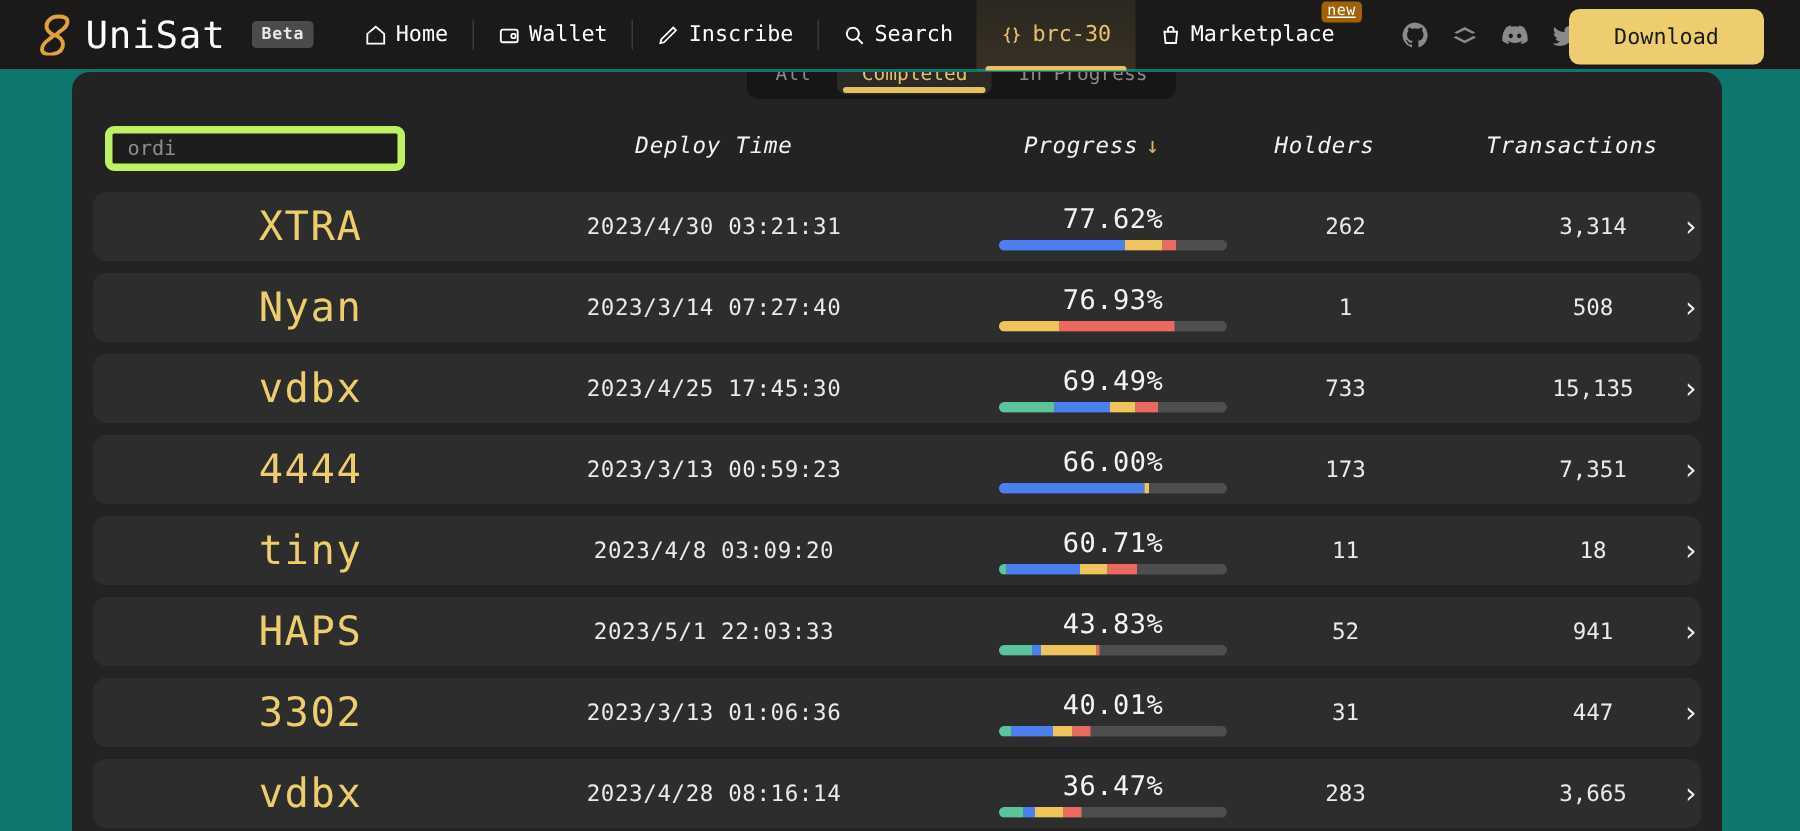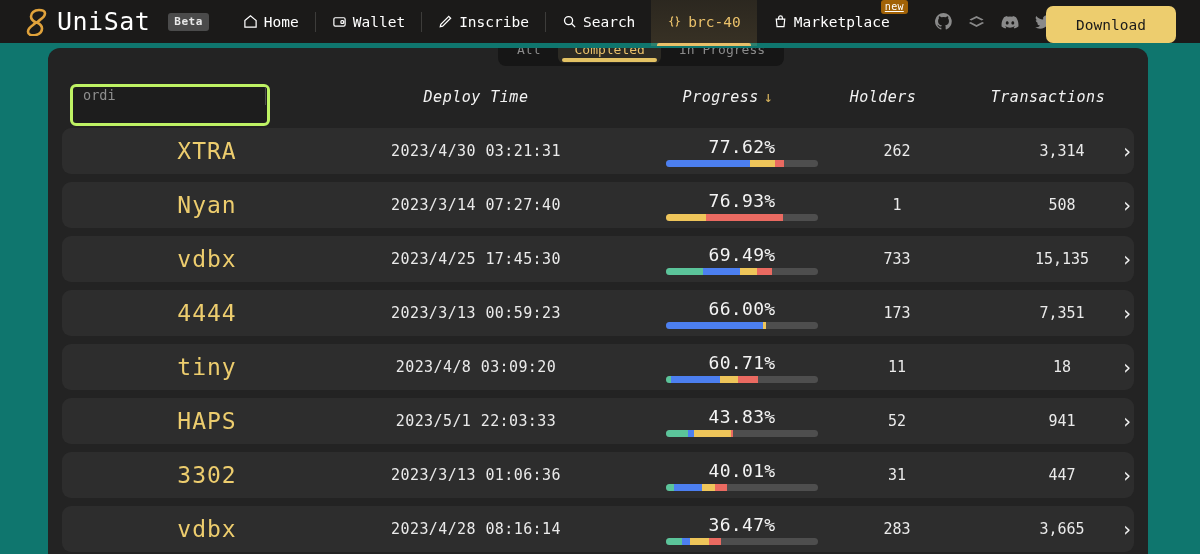--- a/index.html
+++ b/index.html
@@ -17,7 +17,7 @@
     background: #1b1a19;
     display: flex; align-items: center;
     z-index: 20;
-    border-bottom: 5px solid #0f766e;
+    border-bottom: 2px solid #0f766e;
   }
   .brand { display: flex; align-items: center; margin-left: 24px; }
   .brand-logo { width: 26px; height: 28px; flex: none; }

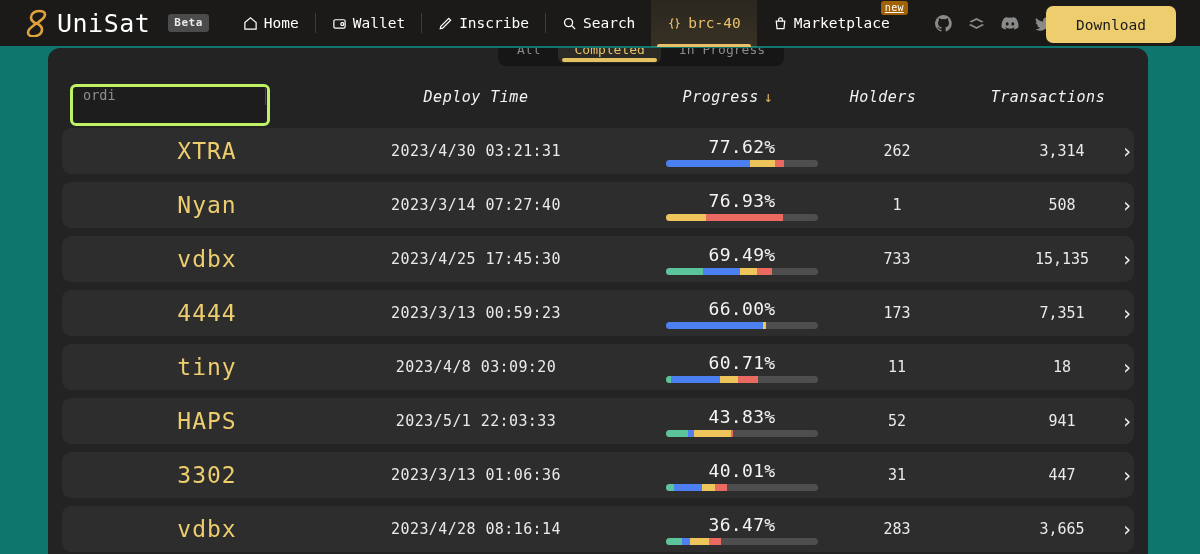--- a/index.html
+++ b/index.html
@@ -224,7 +224,7 @@
           <path d="M9.5 3c1.7 0 1.5 2.2 1.5 3.3 0 1.1 1.5 1.7 1.5 1.7s-1.5.6-1.5 1.7c0 1.1.2 3.3-1.5 3.3"></path>
           </svg>
       </span>
-      <span>brc-40</span>
+      <span>brc-30</span>
     </div>
 
     <div class="nav-item">

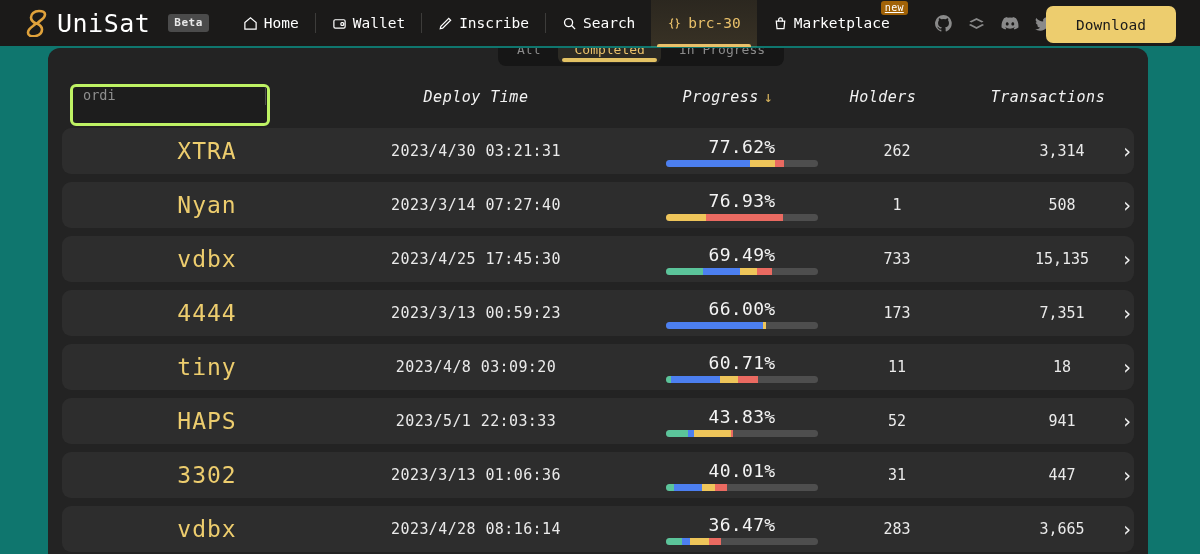--- a/index.html
+++ b/index.html
@@ -108,9 +108,9 @@
   }
   .search-wrap {
     position: absolute; left: 22px; top: 0;
-    width: 200px; height: 42px;
-    display: flex; align-items: flex-start;
-    border: 3px solid #bef264; border-radius: 6px;
+    width: 200px; height: 30px;
+    display: flex; align-items: center;
+    border: 5px solid #bef264; border-radius: 6px;
     overflow: hidden; background: #1d1d1d;
   }
   .search-input {

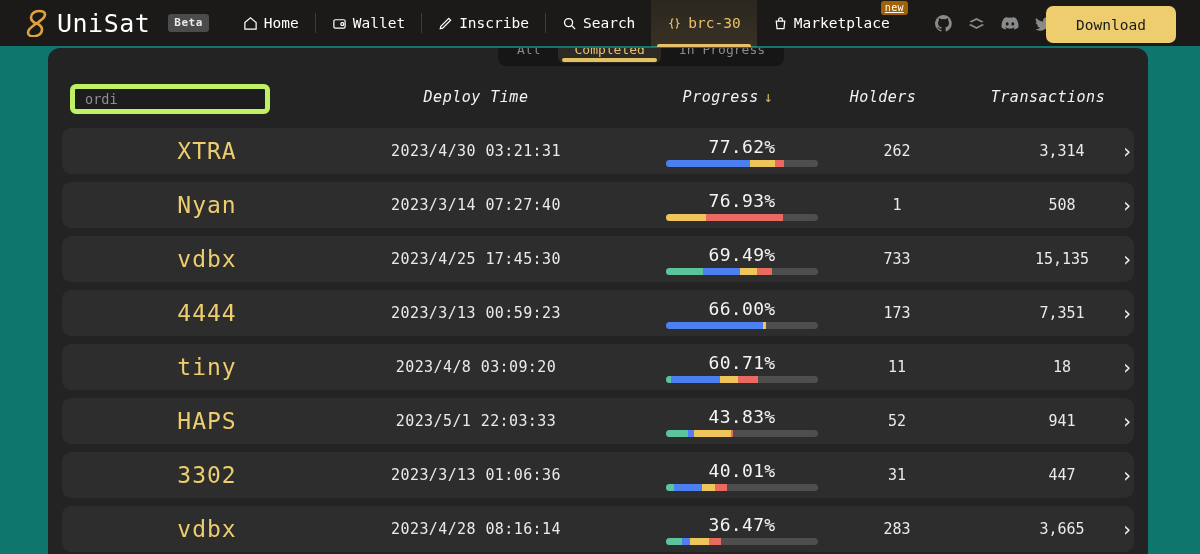--- a/index.html
+++ b/index.html
@@ -143,7 +143,7 @@
   }
   .cell { position: absolute; top: 0; height: 46px;
           display: flex; align-items: center; justify-content: center; }
-  .c-tick   { left: 60px;  width: 170px; color: #edcd6e; font-size: 23px; letter-spacing: 1px; }
+  .c-tick   { left: 60px;  width: 170px; color: #edcd6e; font-size: 27px; letter-spacing: 1px; }
   .c-time   { left: 286px; width: 256px; color: #eaeaea; font-size: 15px; letter-spacing: .4px; }
   .c-prog   { left: 570px; width: 220px; flex-direction: column; justify-content: center; gap: 3px; }
   .c-hold   { left: 760px; width: 150px; color: #eaeaea; font-size: 15px; }

